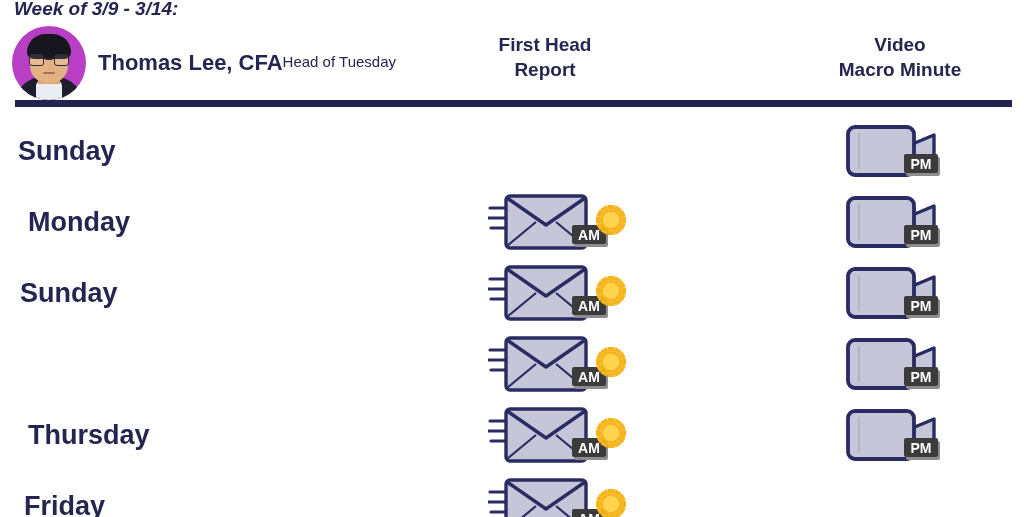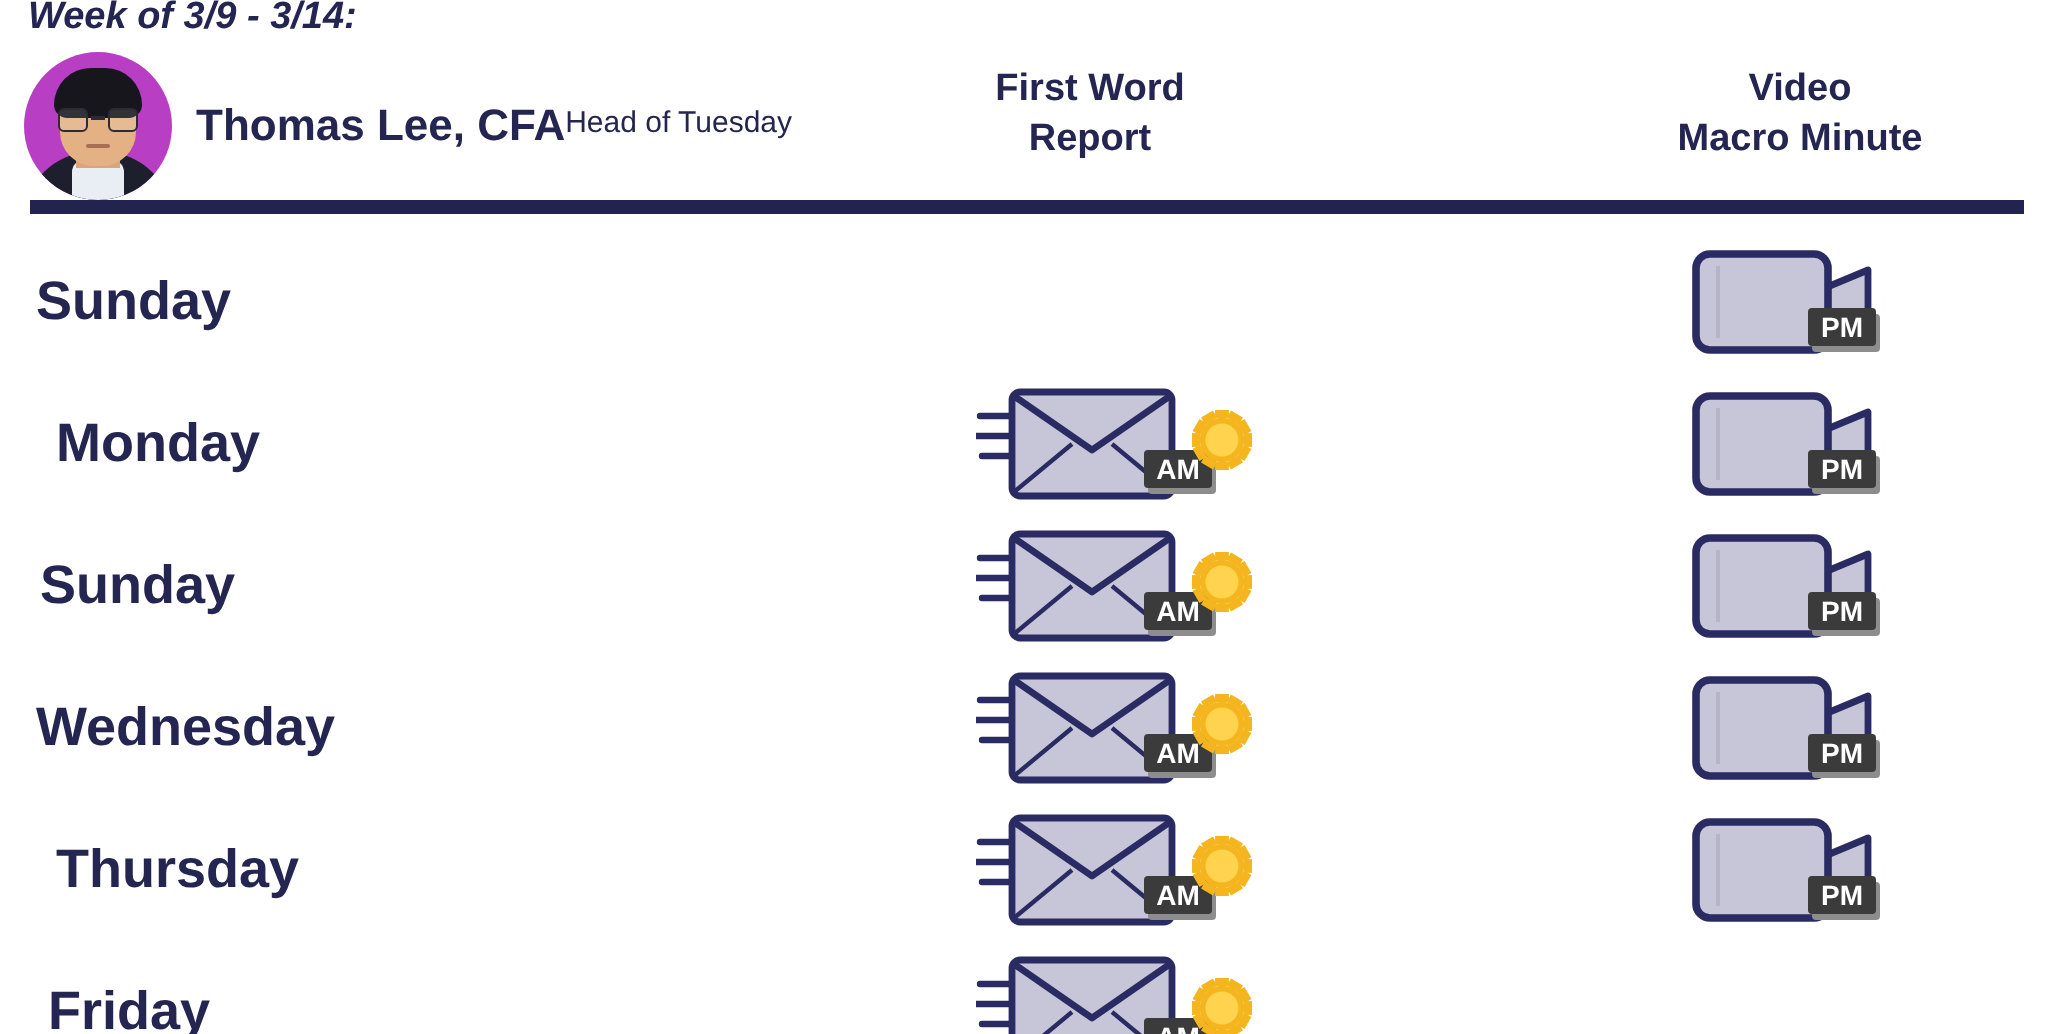--- a/index.html
+++ b/index.html
@@ -217,7 +217,7 @@
 </div>
 
 <div class="col-header" id="col-header-first-word">
-  <div>First Word</div>
+  <div>First Head</div>
   <div>Report</div>
 </div>
 

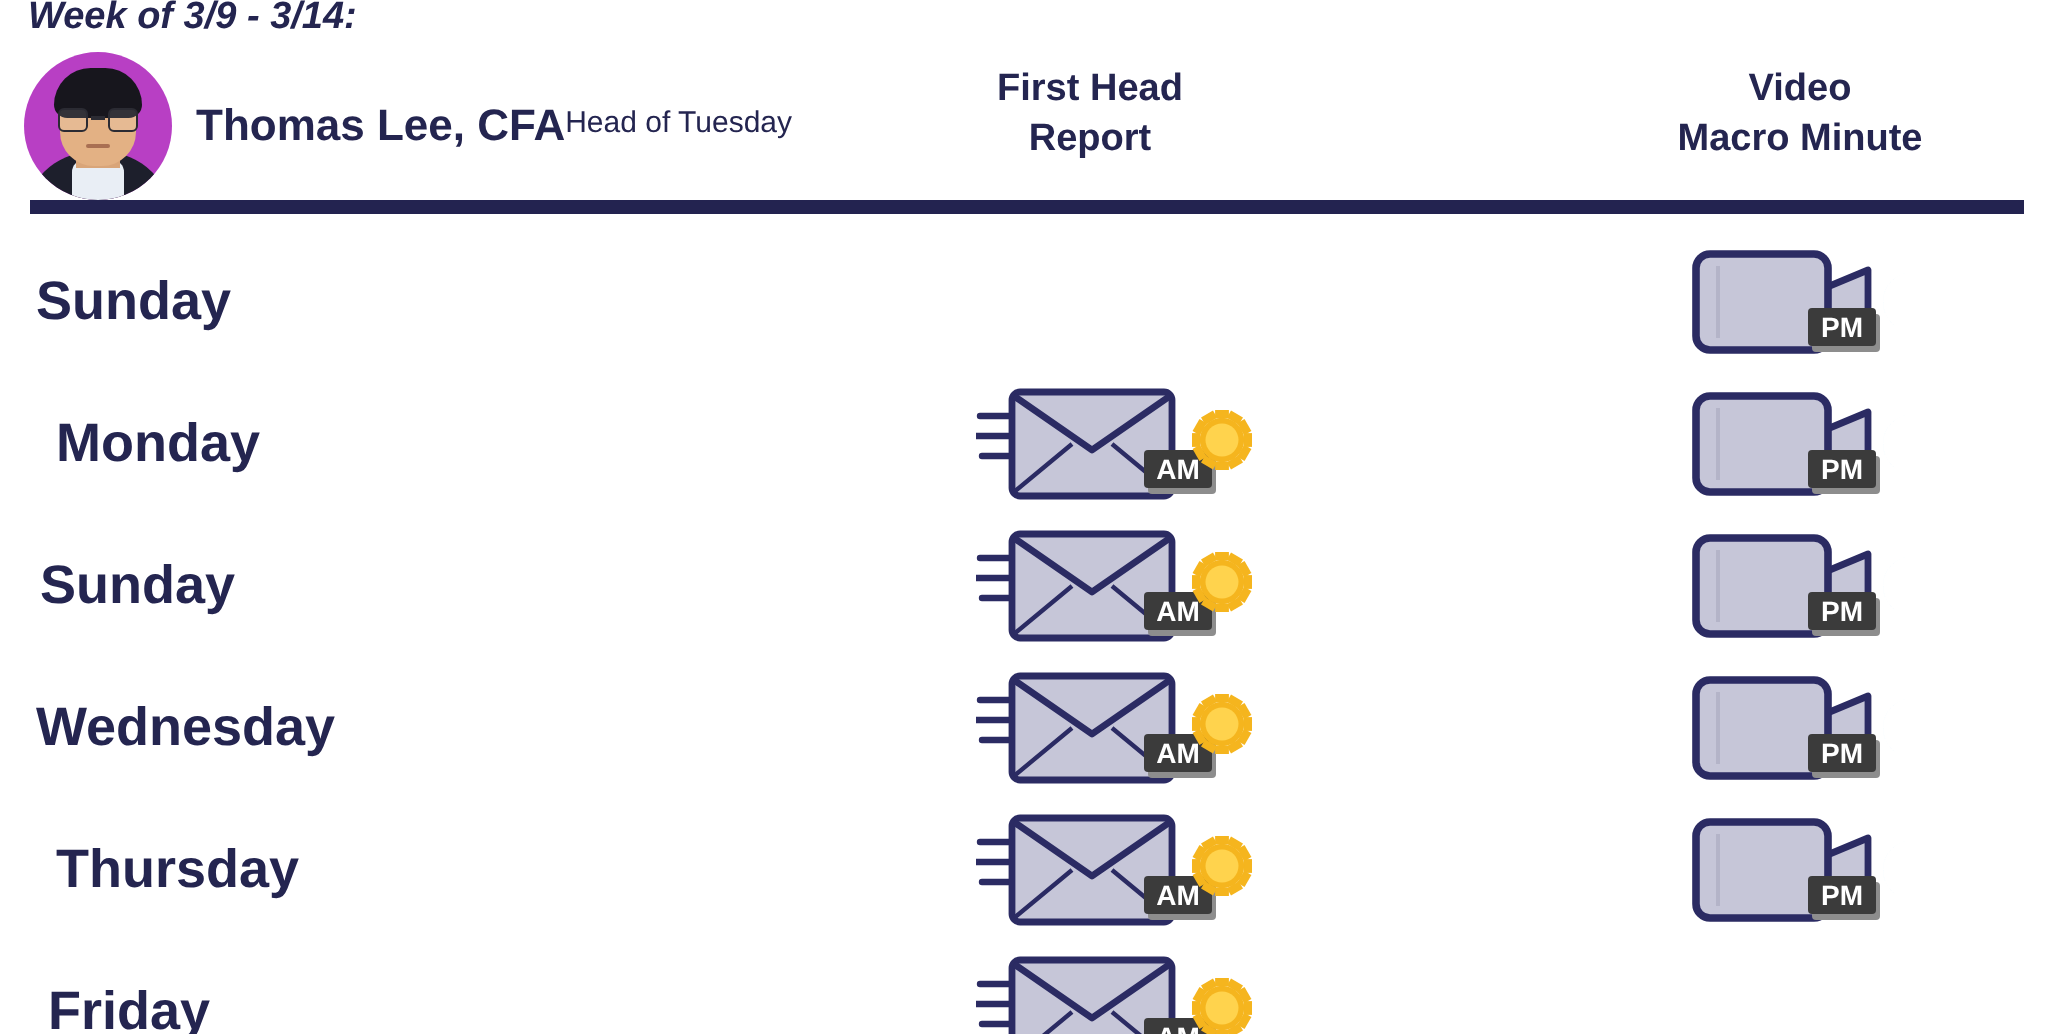--- a/index.html
+++ b/index.html
@@ -341,7 +341,6 @@
       </div>
     </div>
     <div class="schedule-row">
-      <div class="day-label" style="left: 18px;">Wednesday</div>
       <div class="cell first-word">
   <svg width="140" height="60" viewBox="0 0 140 60">
     <g stroke="#2b2b63" stroke-width="3.2" stroke-linecap="round">

